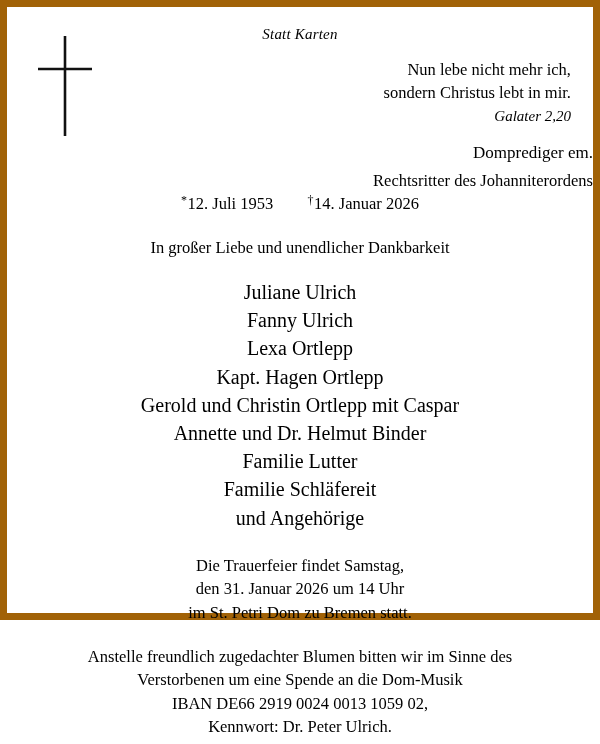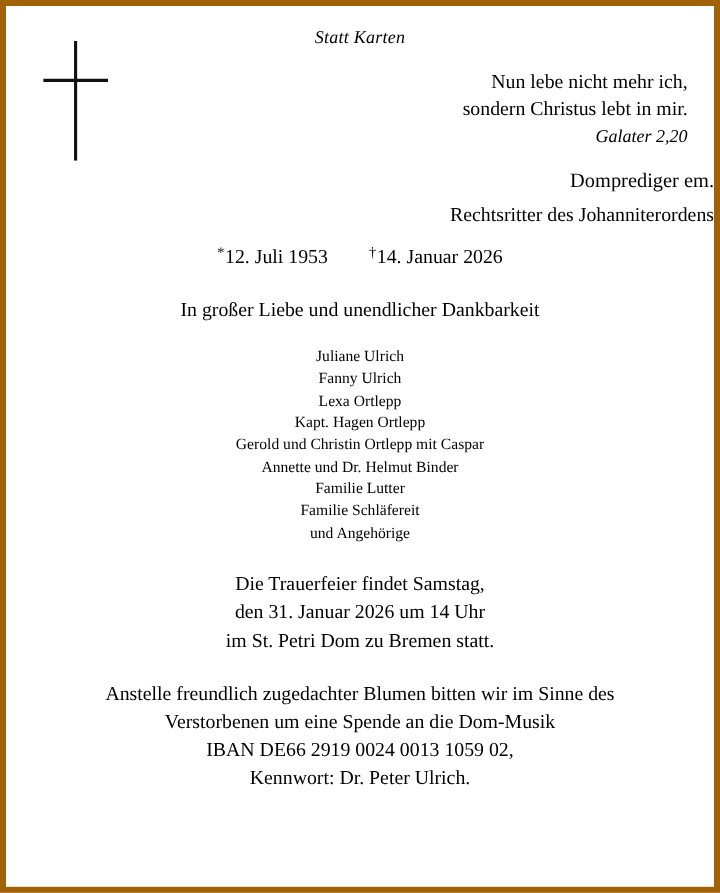--- a/index.html
+++ b/index.html
@@ -19,8 +19,8 @@
   .notice-card {
     box-sizing: border-box;
     width: 600px;
-    height: 744px;
-    border: 5px solid #a16207;
+    height: 620px;
+    border: 7px solid #a16207;
     background: #ffffff;
     position: relative;
     padding: 0;

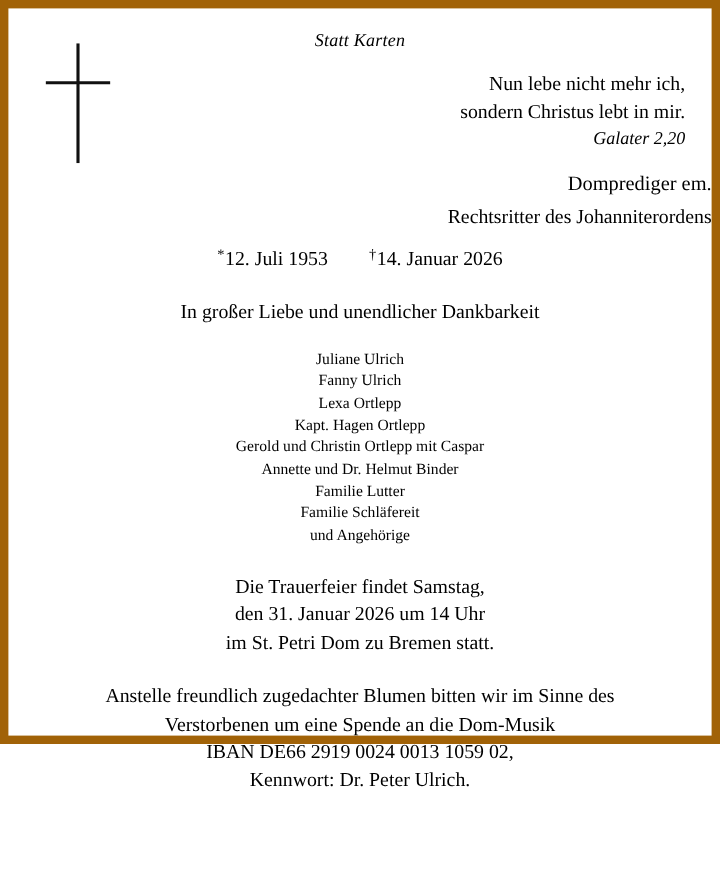--- a/index.html
+++ b/index.html
@@ -92,7 +92,7 @@
 
   .life-dates {
     font-size: 16.5px;
-    margin-top: 15px;
+    margin-top: 3px;
   }
   .life-dates .date-gap {
     display: inline-block;

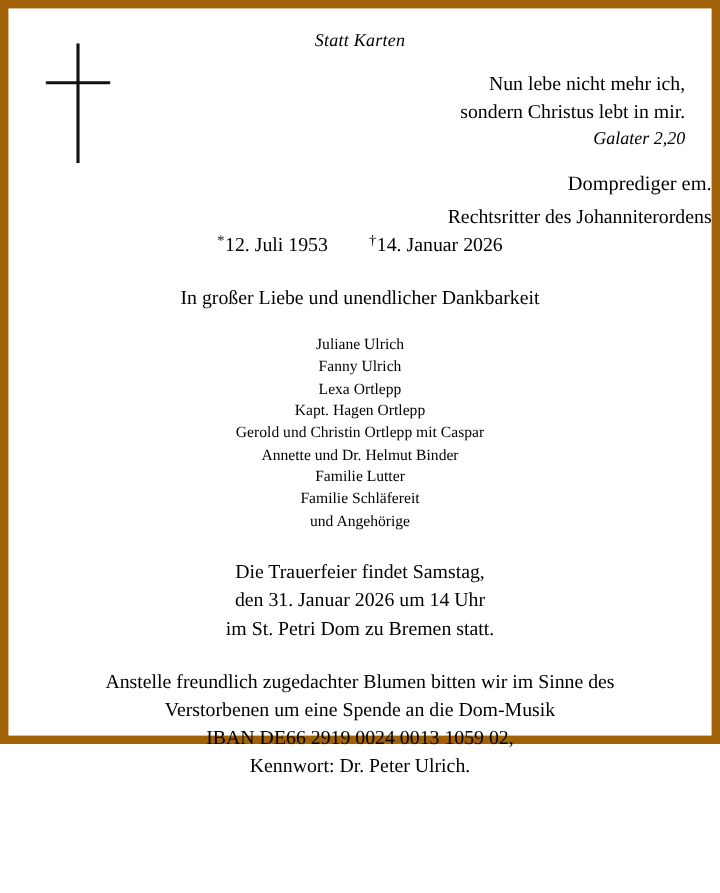--- a/index.html
+++ b/index.html
@@ -112,7 +112,7 @@
 
   .survivors {
     margin-top: 20px;
-    font-size: 13px;
+    font-size: 20px;
     line-height: 1.41;
   }
   .survivors div { white-space: nowrap; }

